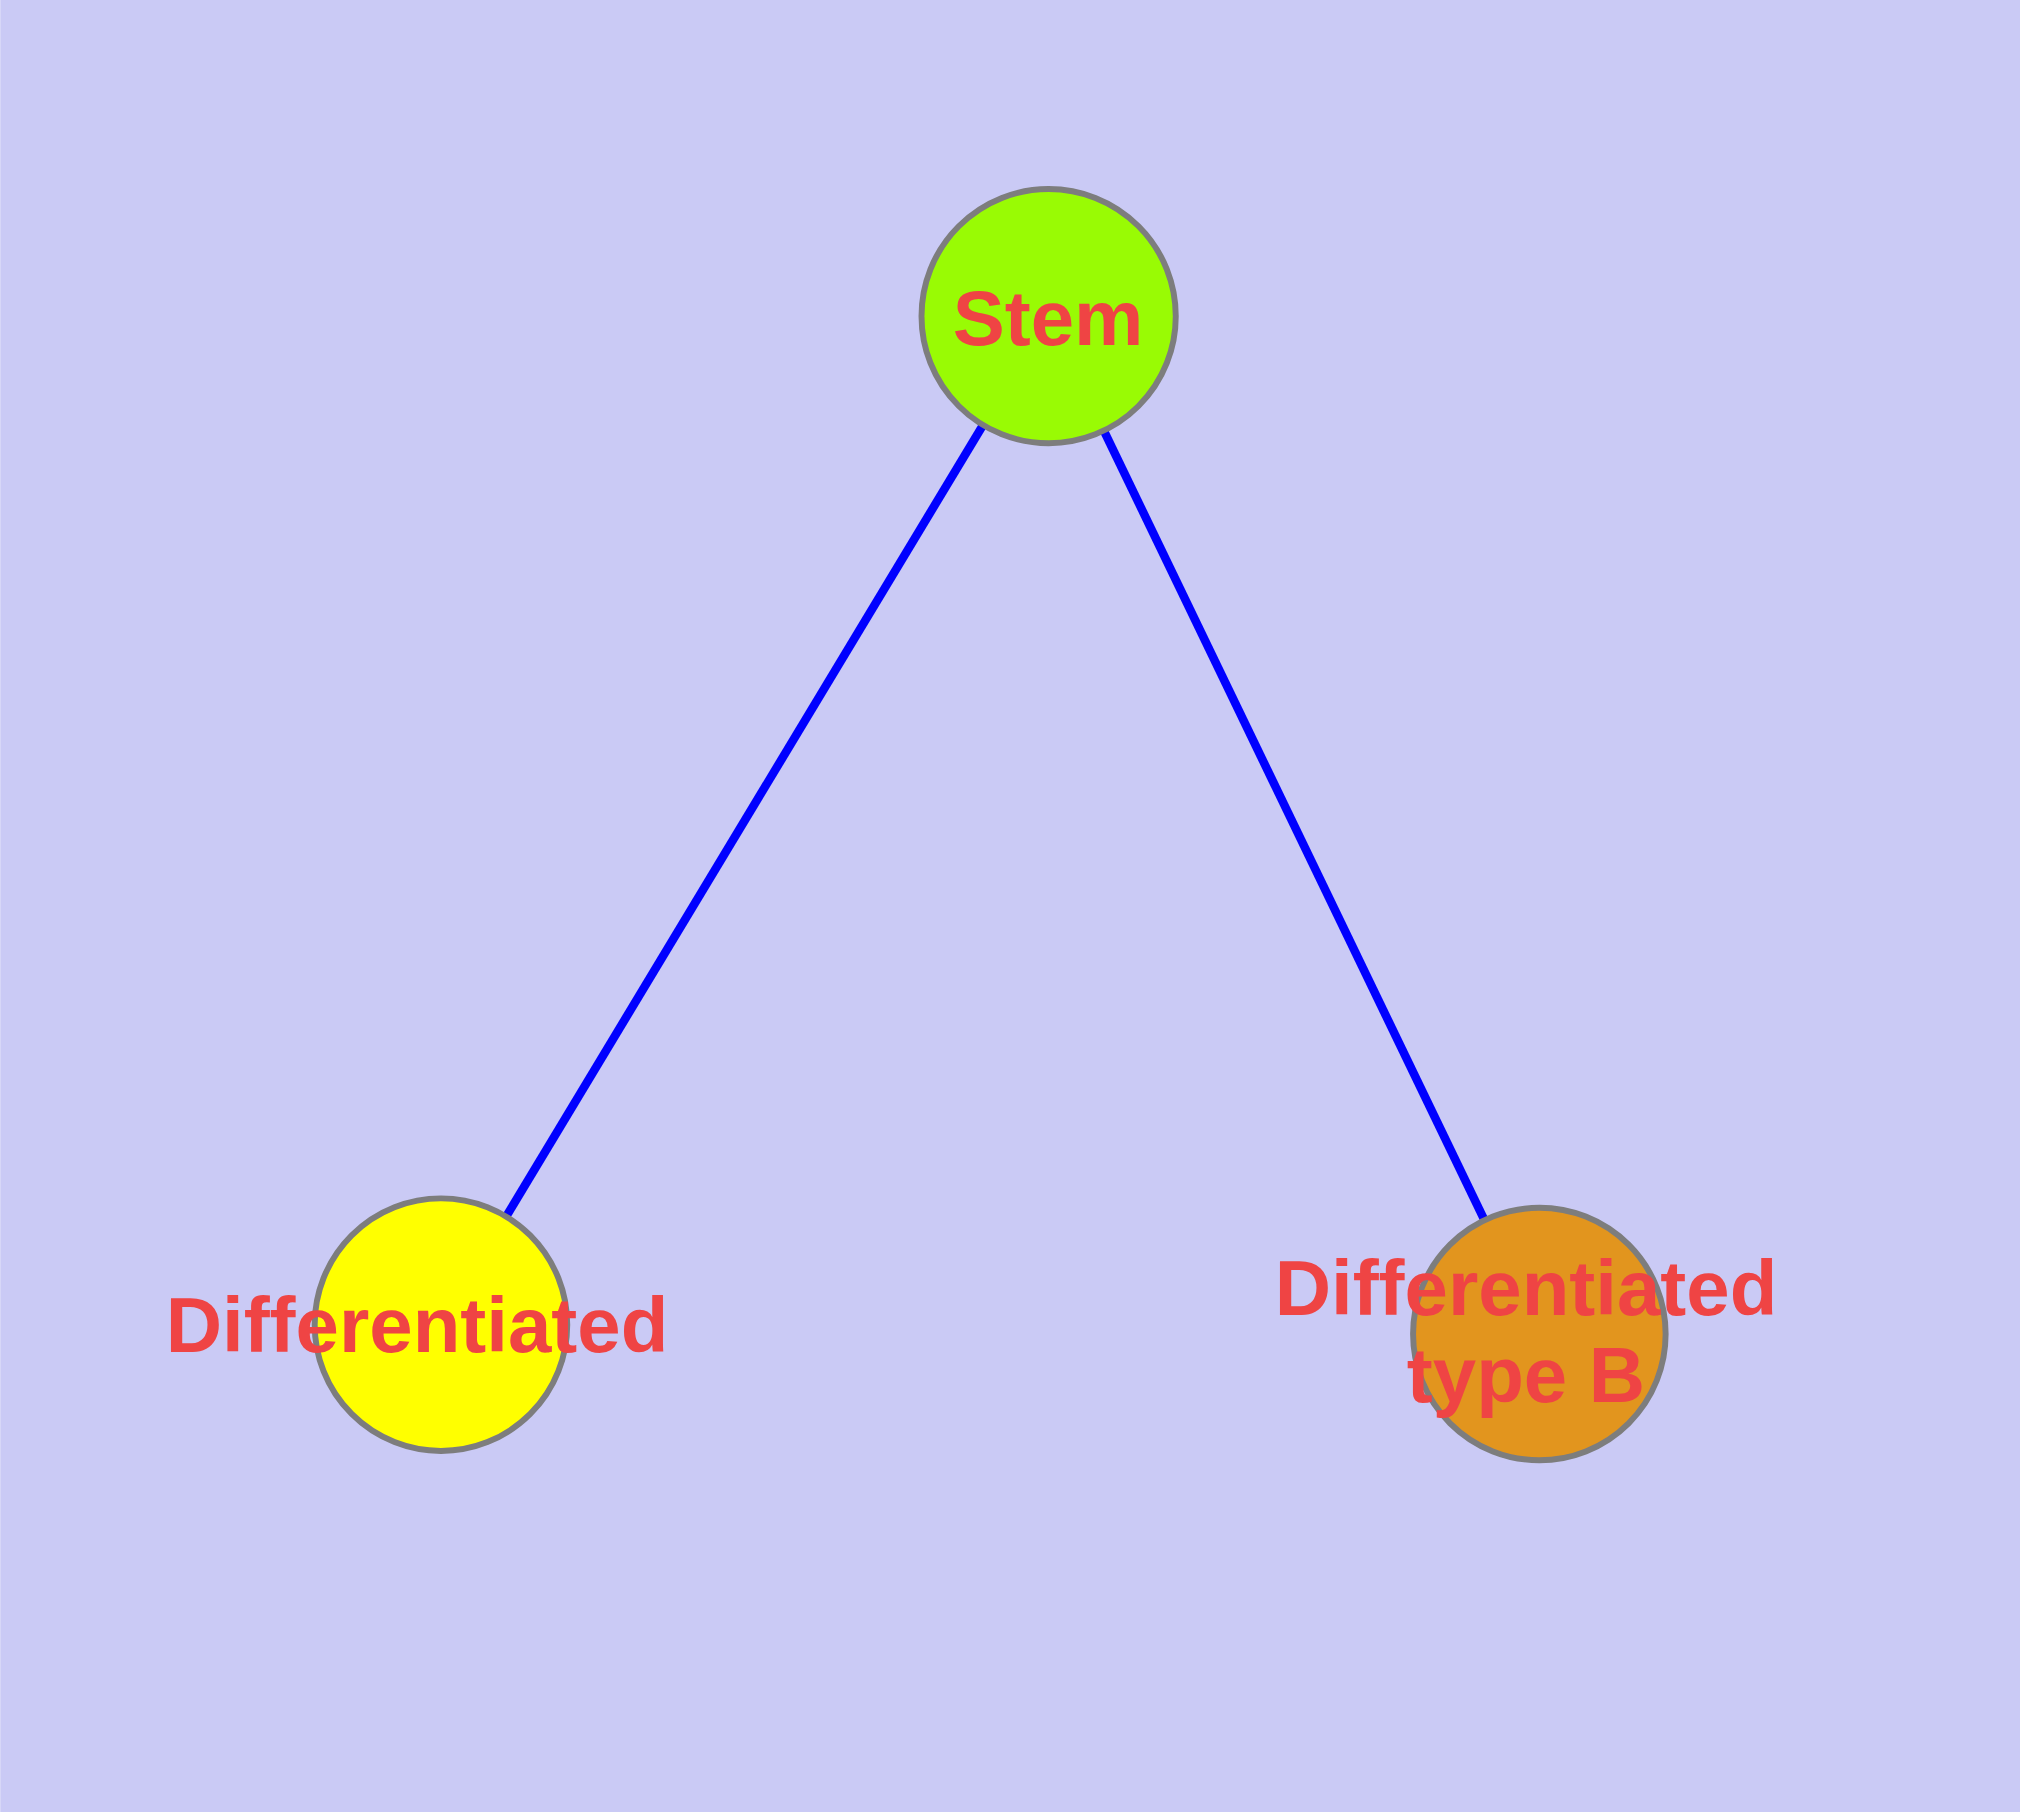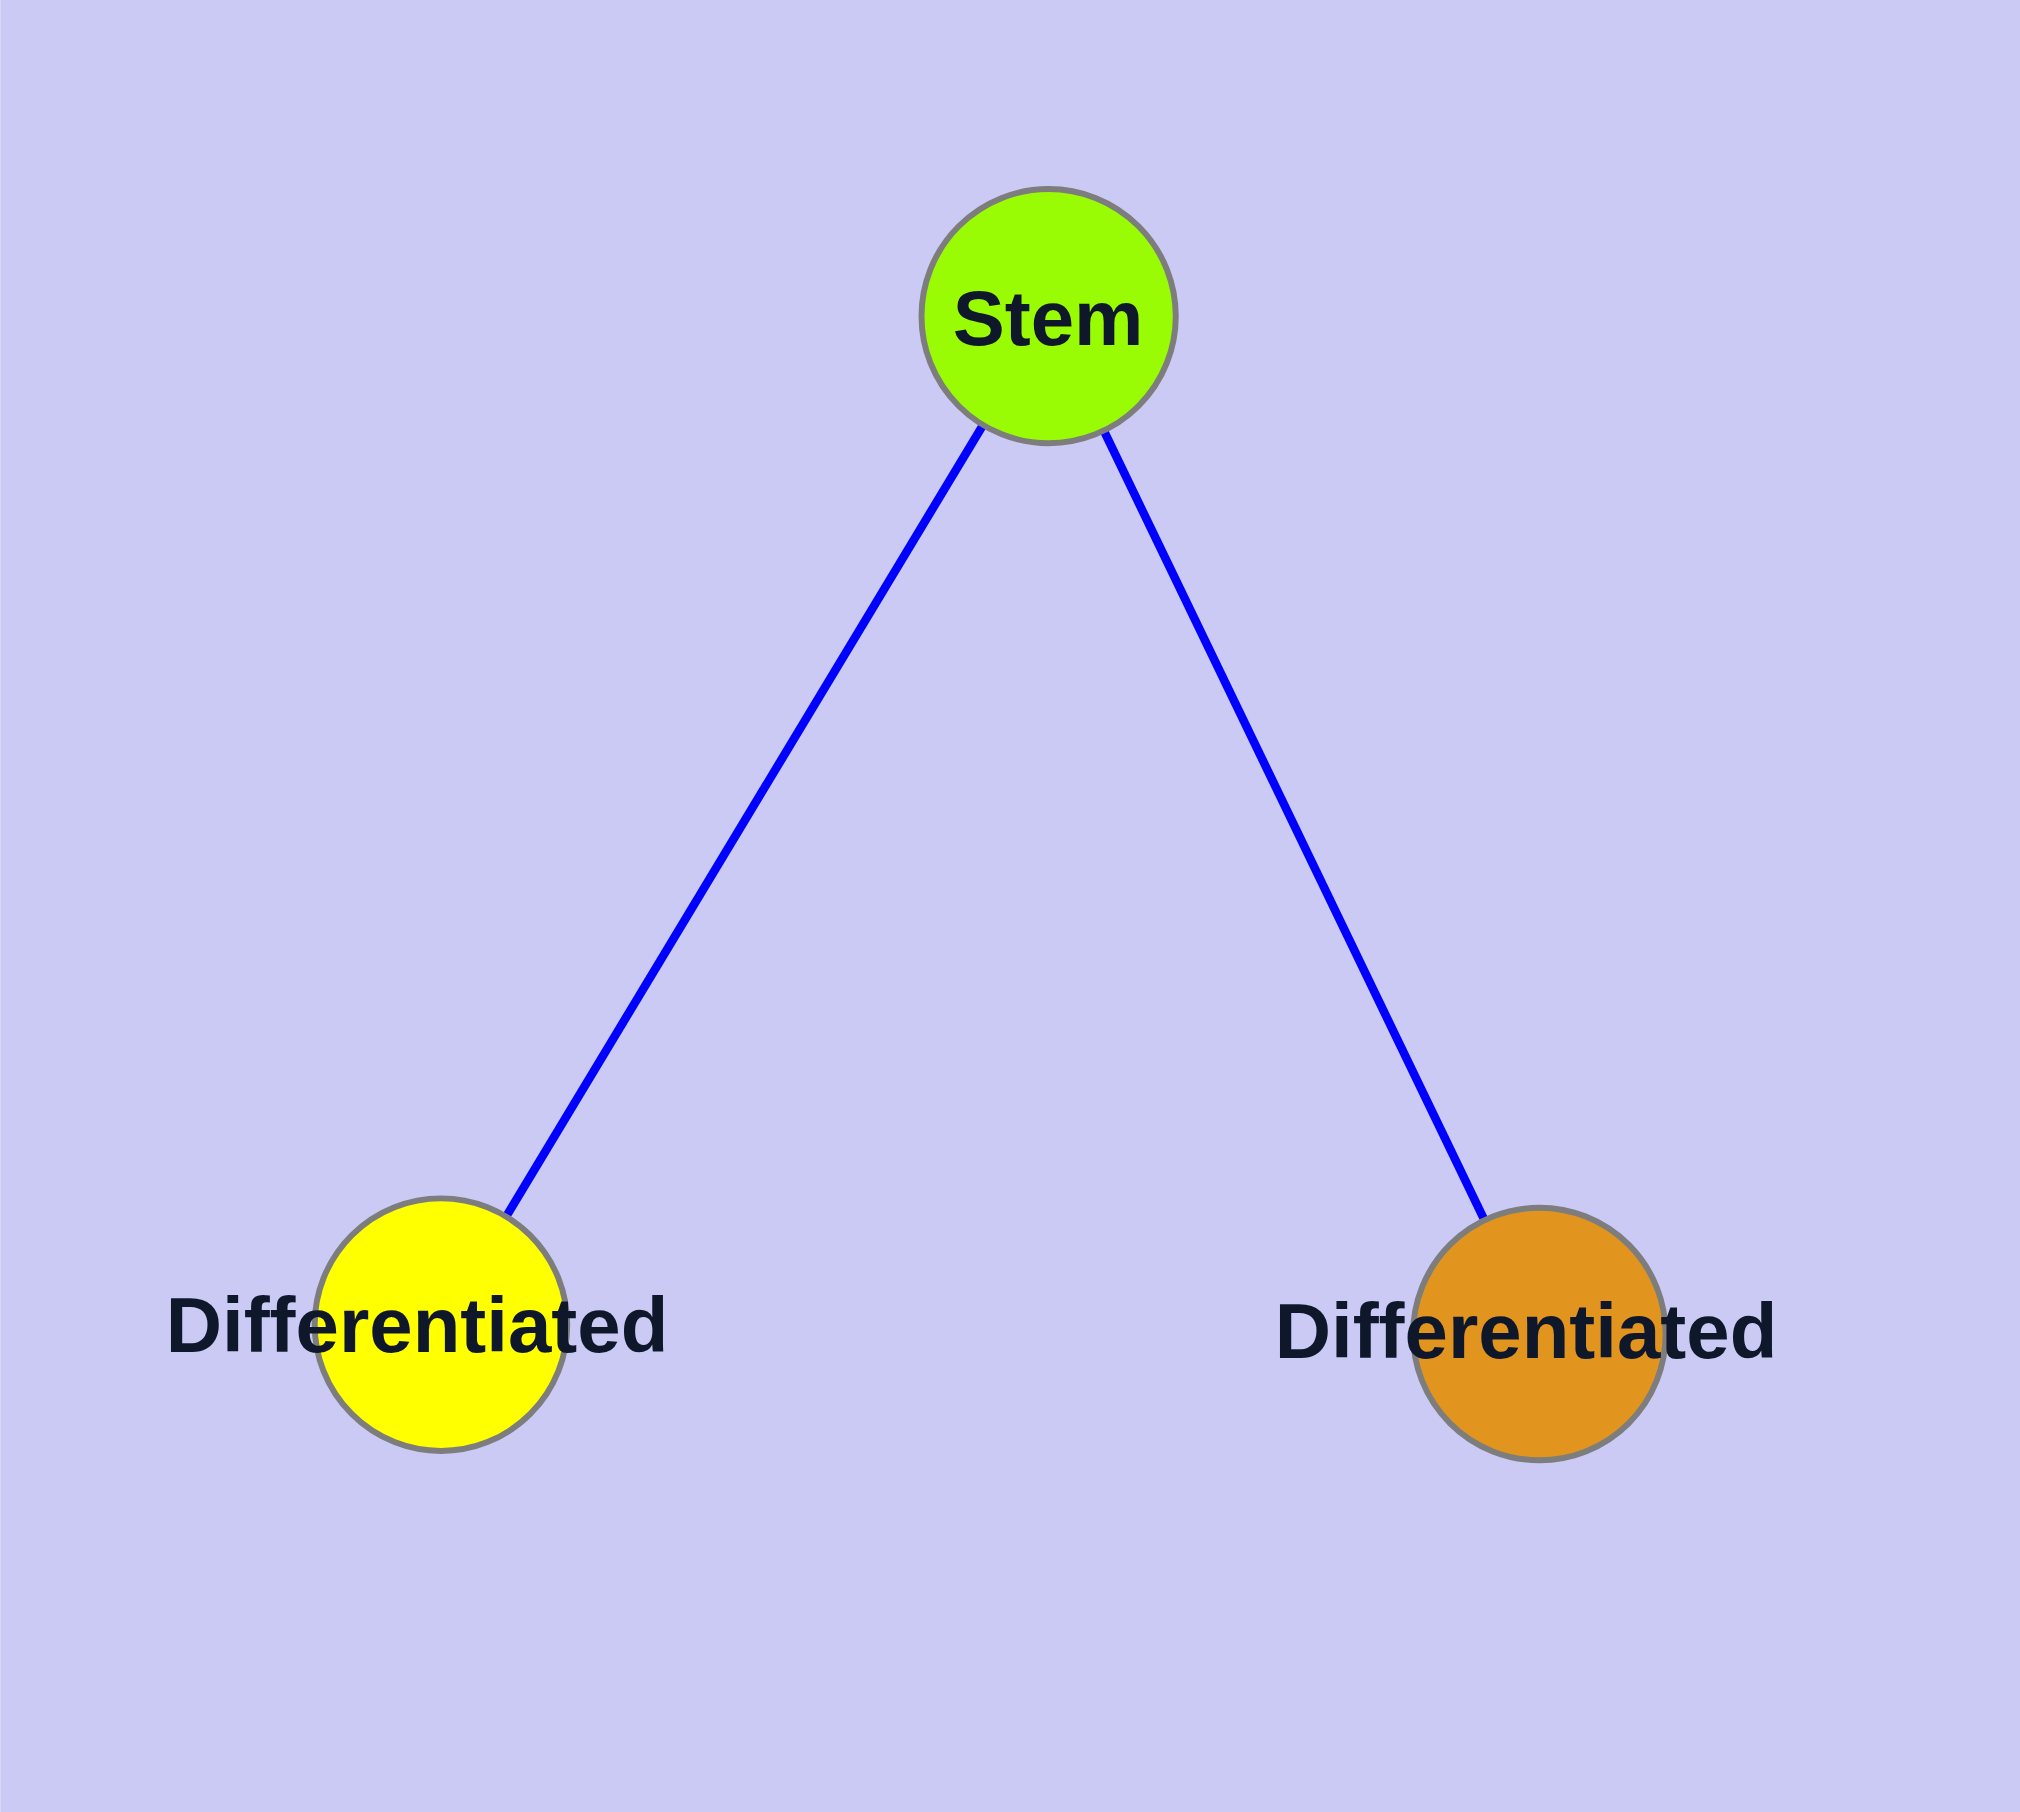--- a/index.html
+++ b/index.html
@@ -36,7 +36,7 @@
     font-weight: bold;
     font-size: 78px;
     line-height: 1.12;
-    color: #0f172a;
+    color: #ef4444;
     white-space: nowrap;
   }
 </style>

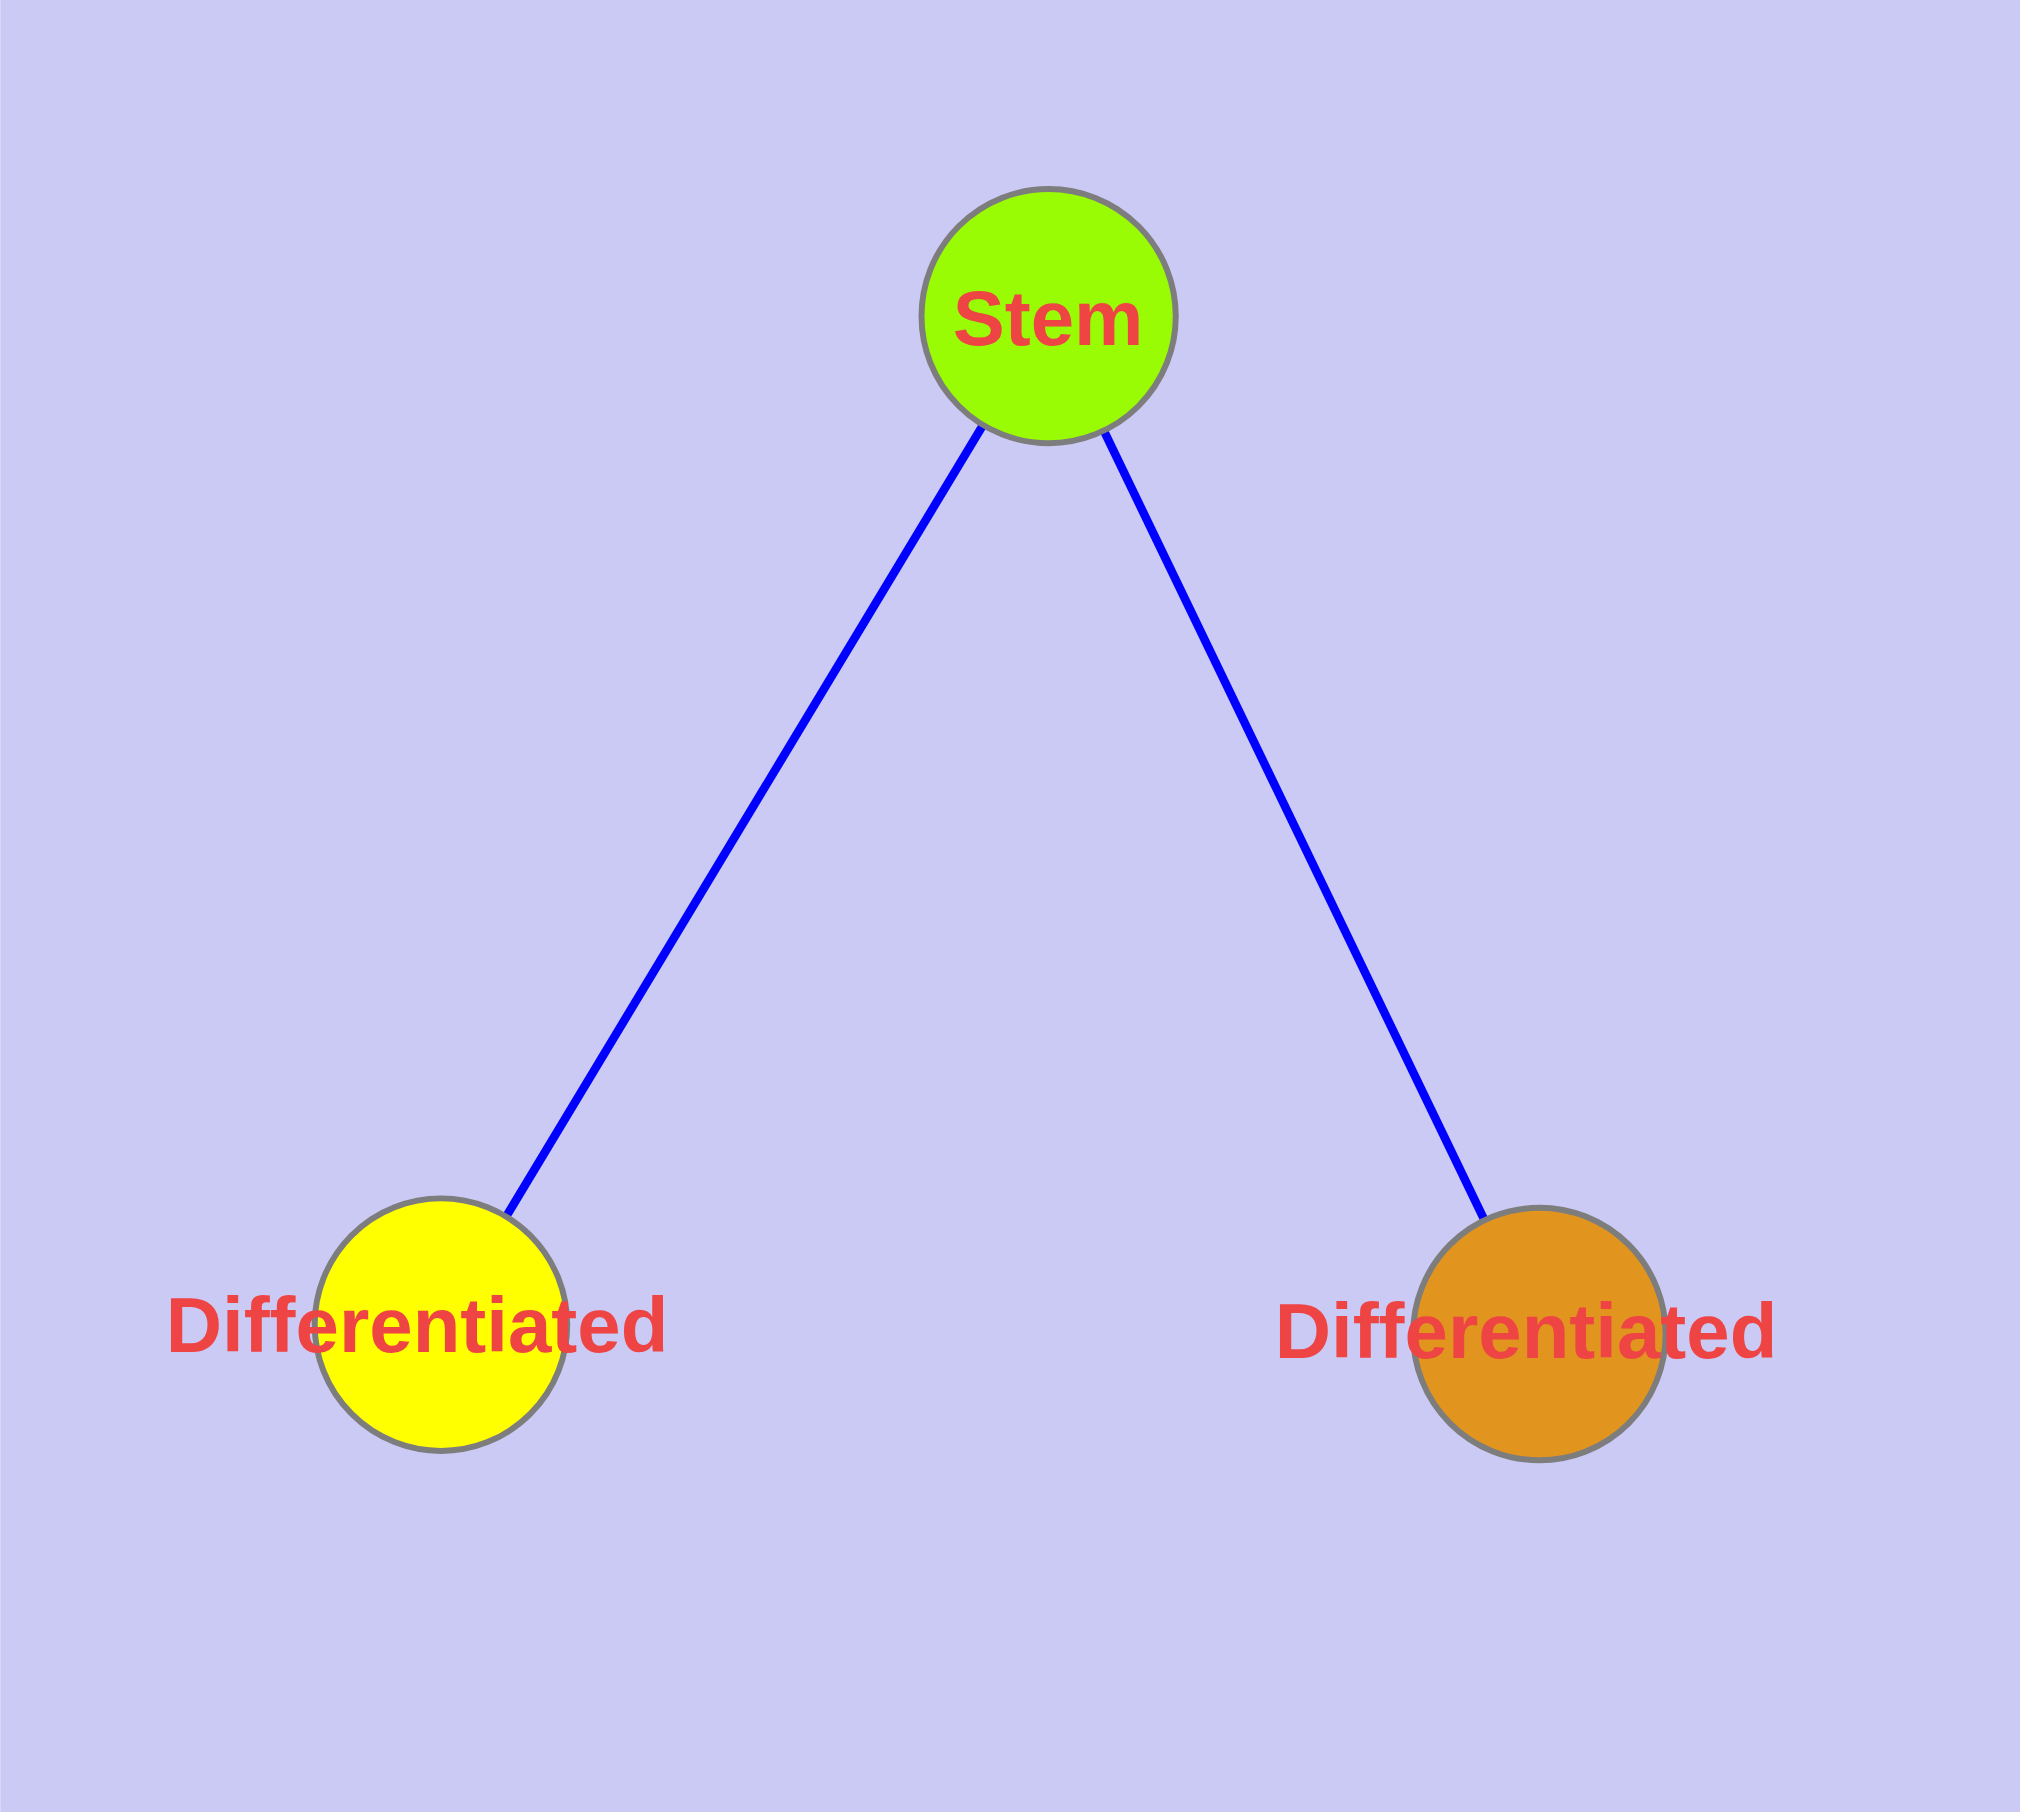--- a/index.html
+++ b/index.html
@@ -66,6 +66,7 @@
 
   <div class="node-label" style="left:1526px; top:1332px;">
     <div>Differentiated</div>
+    <div>type B</div>
   </div>
 </div>
 

